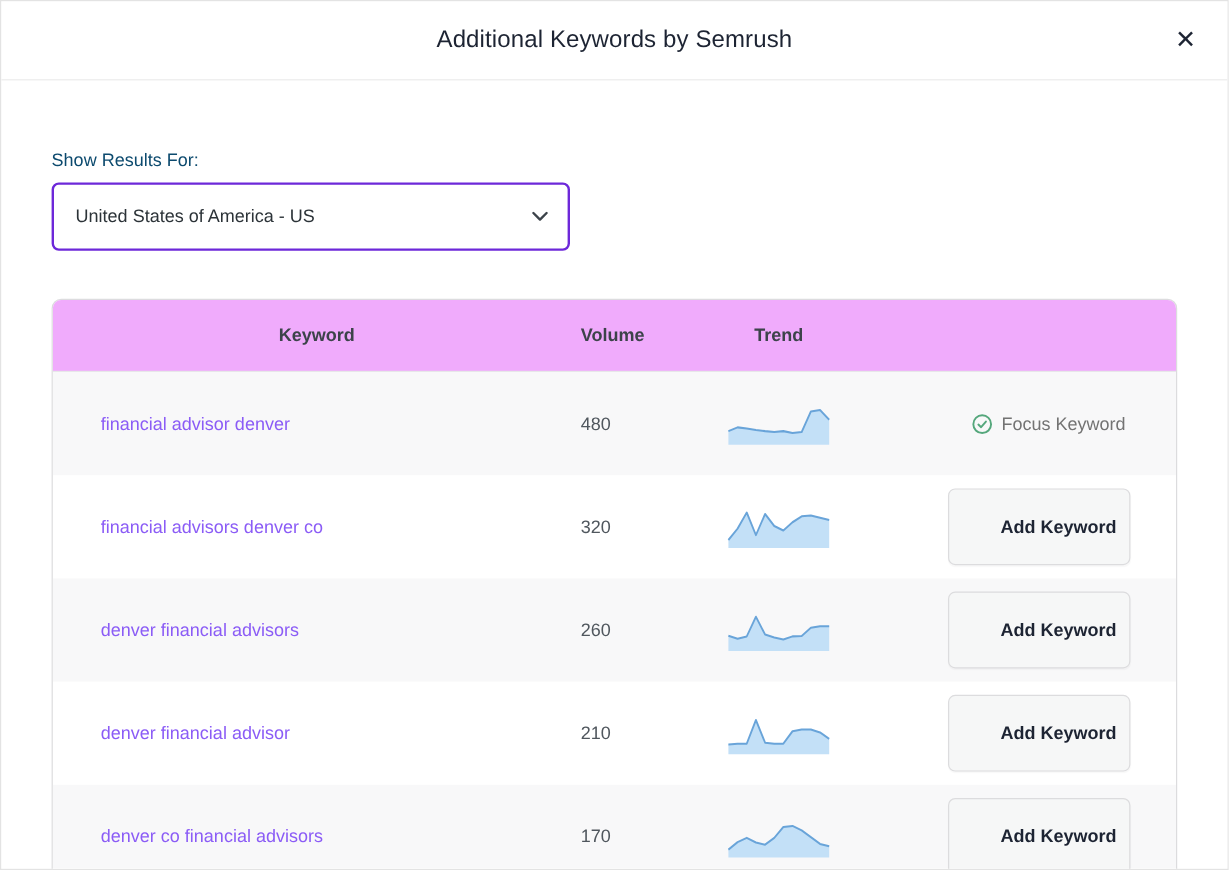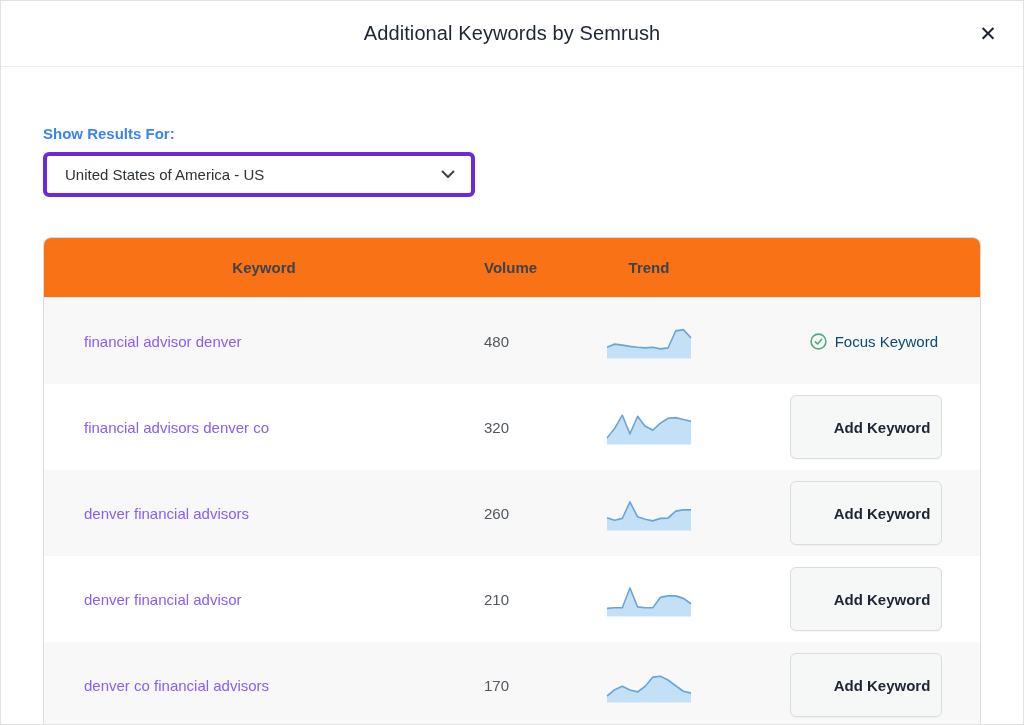--- a/index.html
+++ b/index.html
@@ -48,8 +48,8 @@
   .filter-label {
     margin-top: 58px;
     font-size: 15px;
-    font-weight: 700;
-    color: #3b82f6;
+    font-weight: 400;
+    color: #0c4a6e;
   }
   .select-box {
     margin-top: 10px;

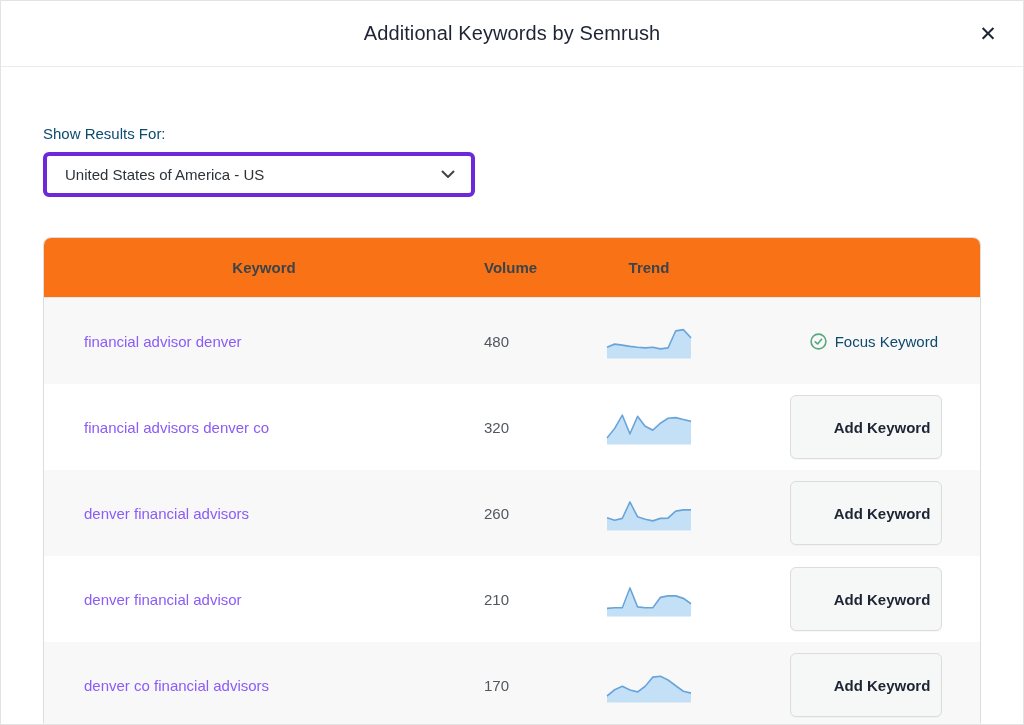--- a/index.html
+++ b/index.html
@@ -53,8 +53,8 @@
   }
   .select-box {
     margin-top: 10px;
-    width: 432px; height: 45px;
-    border: 4px solid #6d28d9;
+    width: 432px; height: 57px;
+    border: 2px solid #6d28d9;
     border-radius: 6px;
     background: #fff;
     display: flex;

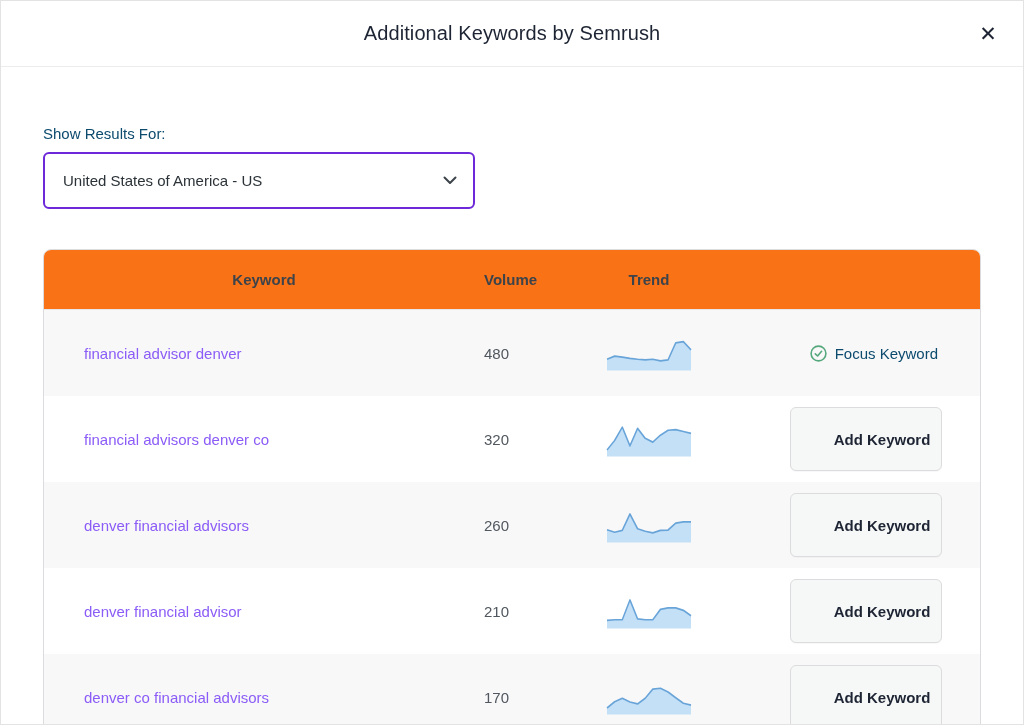--- a/index.html
+++ b/index.html
@@ -78,7 +78,7 @@
     display: flex;
     align-items: center;
     height: 60px;
-    background: #f97316;
+    background: #f0abfc;
     border-bottom: 1px solid #e7e7e9;
     font-size: 15px;
     font-weight: 700;

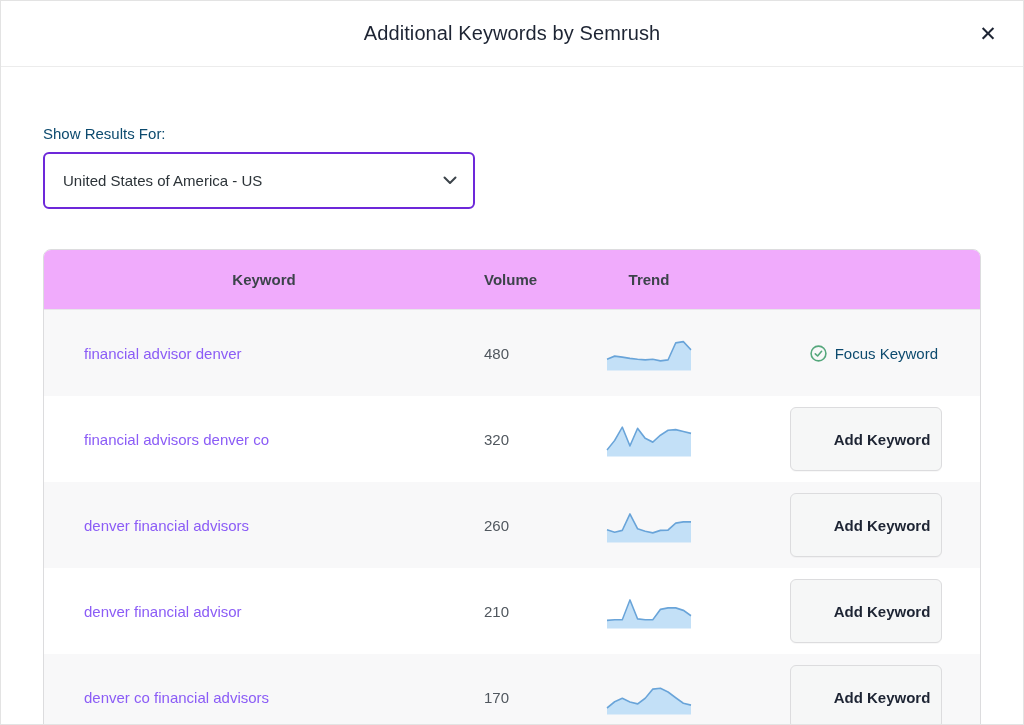--- a/index.html
+++ b/index.html
@@ -169,7 +169,7 @@
               </svg>
     </div>
     <div class="col-action">
-      <span class="focus-badge" style="color: #0c4a6e;">
+      <span class="focus-badge" style="color: #737373;">
         <svg width="17" height="17" viewBox="0 0 17 17">
           <circle cx="8.5" cy="8.5" r="7.4" fill="none" stroke-width="1.6" stroke="#55a77c"></circle>
           <path d="M5.3 8.8 L7.6 11 L11.6 6.3" fill="none" stroke-width="1.6" stroke-linecap="round" stroke-linejoin="round" stroke="#55a77c"></path>

